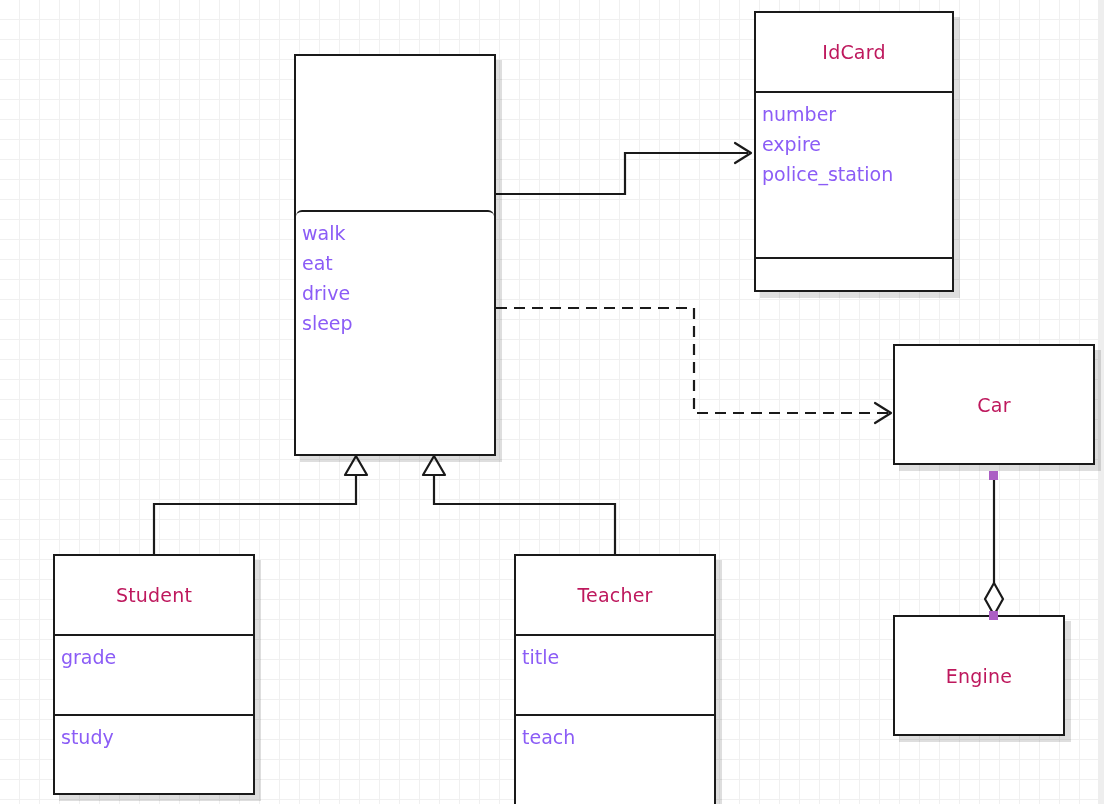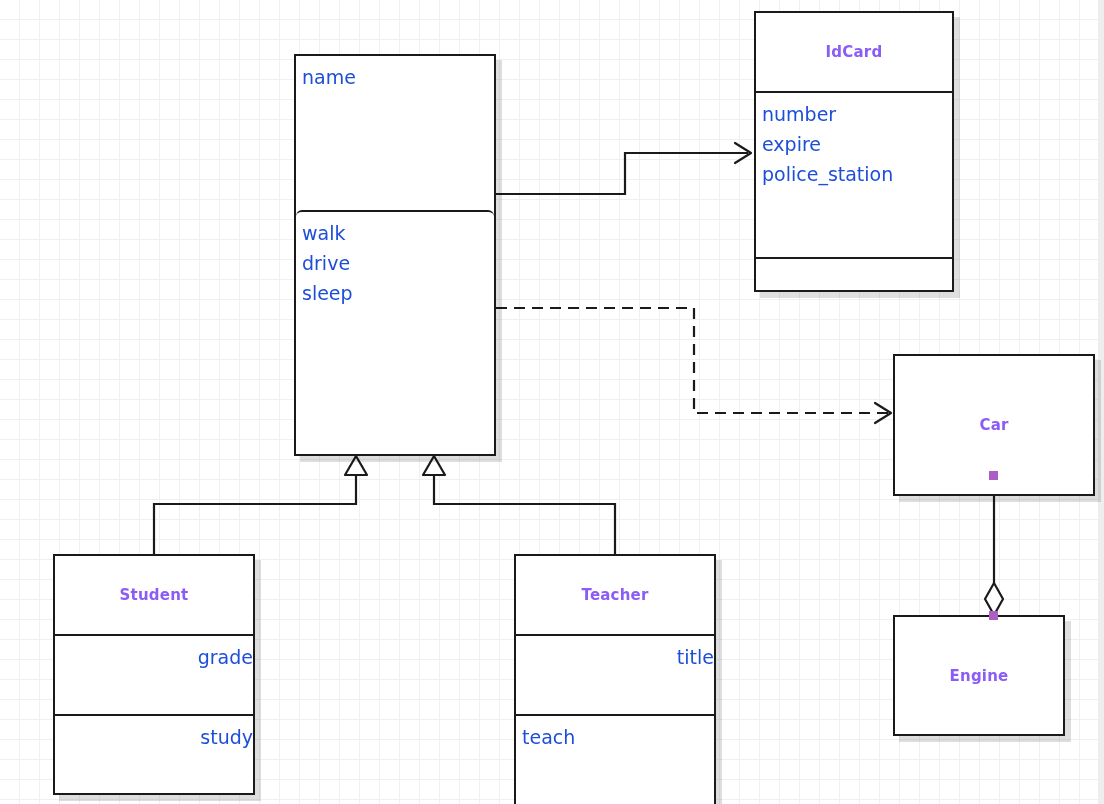--- a/index.html
+++ b/index.html
@@ -56,9 +56,9 @@
     display: flex;
     align-items: center;
     justify-content: center;
-    font-weight: bold;
-    font-size: 15px;
-    color: #8b5cf6;
+    font-weight: normal;
+    font-size: 19px;
+    color: #be185d;
     letter-spacing: 0.2px;
   }
   .cls-members {

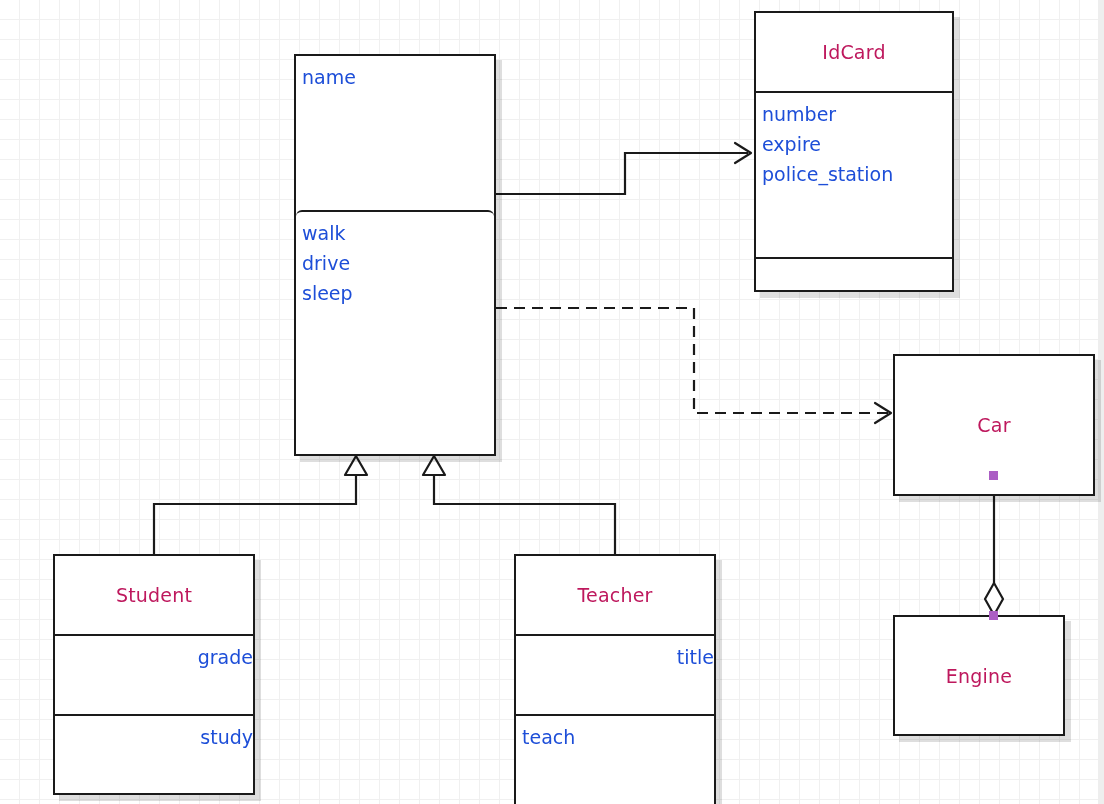--- a/index.html
+++ b/index.html
@@ -119,7 +119,6 @@
 
   <div class="uml-class" style="left:294px; top:54px; width:202px; height:402px;">
     <div class="compartment cls-members" style="height:154px;">
-      <div class="member">name</div>
     </div>
     <div class="compartment cls-members" style="height:132px;border-radius:6px;">
       <div class="member">walk</div>

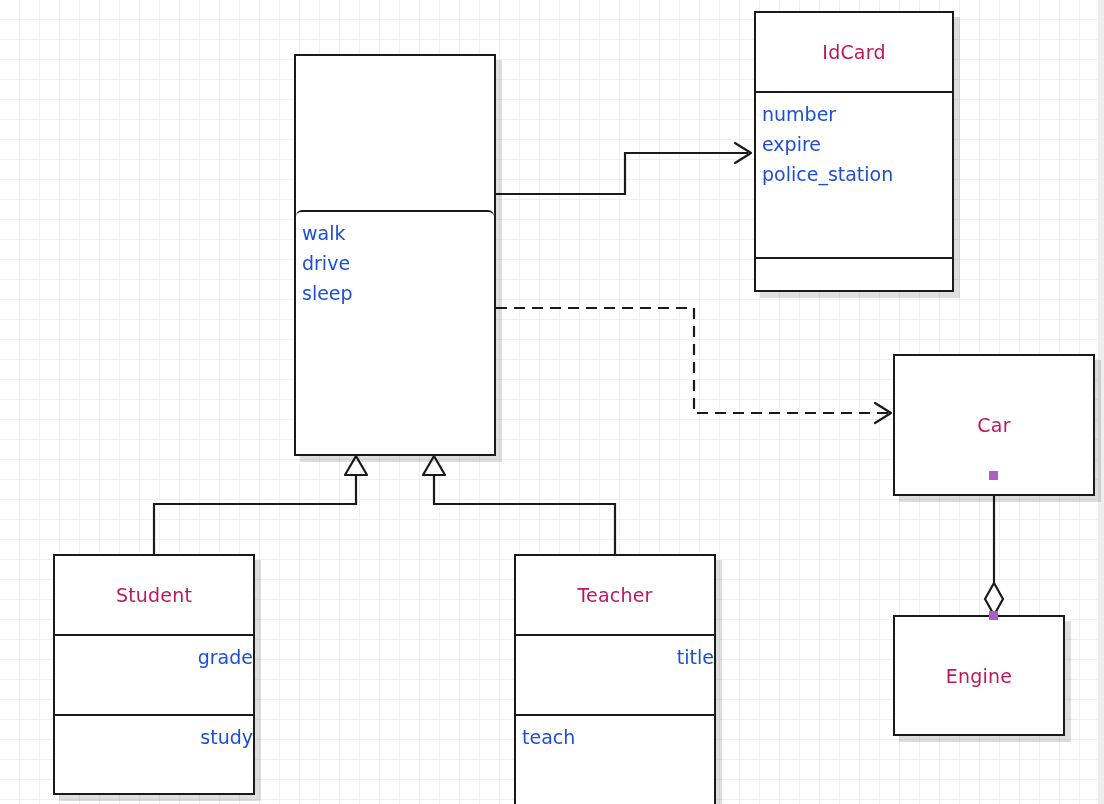--- a/index.html
+++ b/index.html
@@ -65,7 +65,7 @@
     padding: 6px 0 0 6px;
     font-size: 19px;
     line-height: 30px;
-    color: #1d4ed8;
+    color: #8b5cf6;
   }
   .cls-members .member {
     white-space: nowrap;

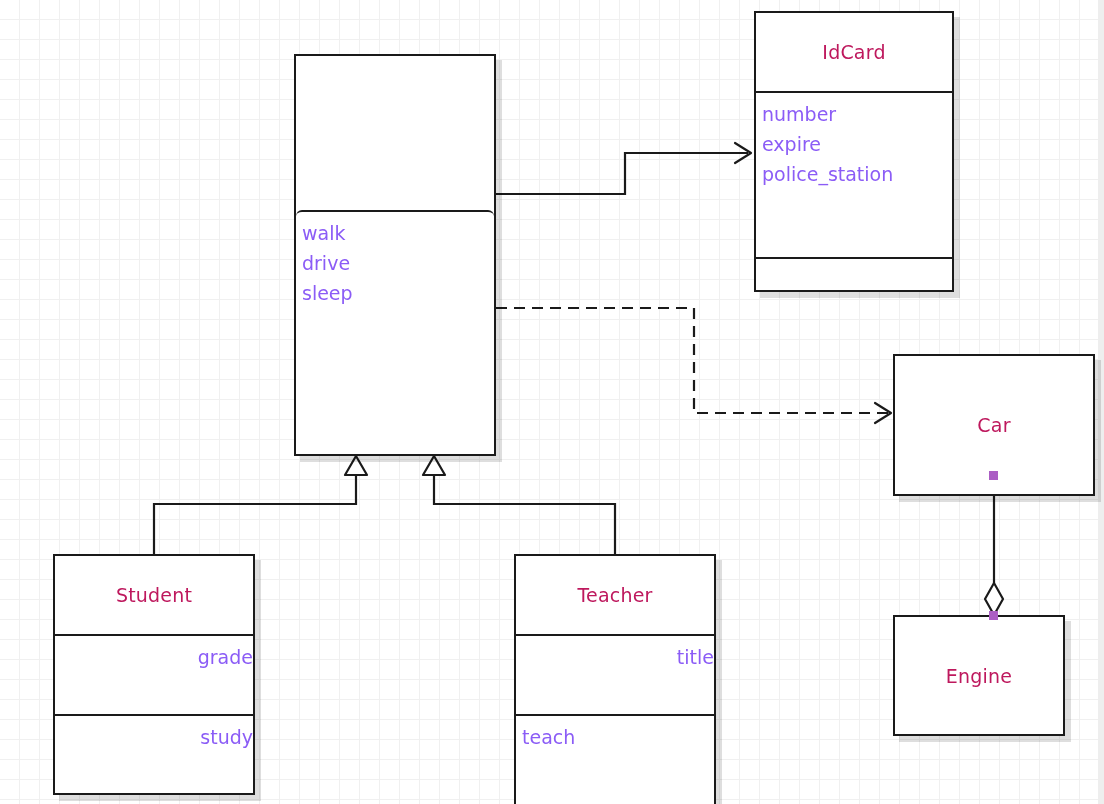--- a/index.html
+++ b/index.html
@@ -122,6 +122,7 @@
     </div>
     <div class="compartment cls-members" style="height:132px;border-radius:6px;">
       <div class="member">walk</div>
+      <div class="member">eat</div>
       <div class="member">drive</div>
       <div class="member">sleep</div>
     </div>

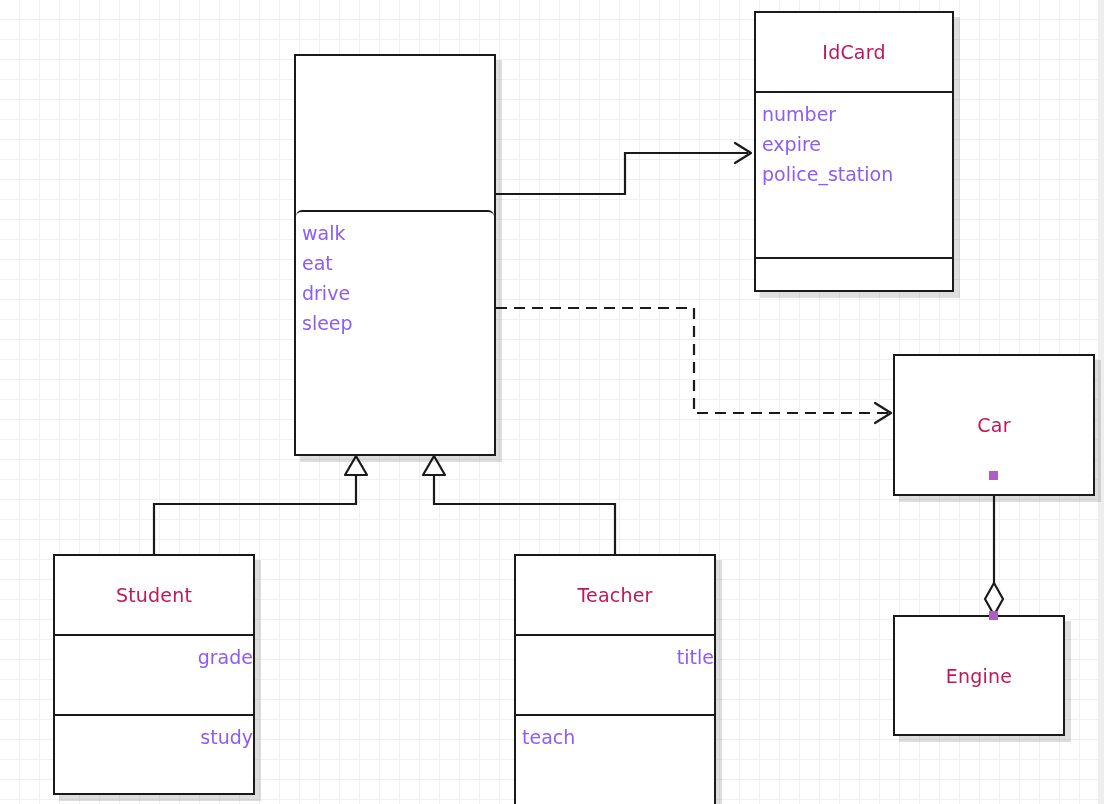--- a/index.html
+++ b/index.html
@@ -158,7 +158,7 @@
     </div>
   </div>
 
-  <div class="uml-class" style="left:893px; top:354px; width:202px; height:142px;">
+  <div class="uml-class" style="left:893px; top:344px; width:202px; height:121px;">
     <div class="compartment cls-title" style="height:100%;">Car</div>
   </div>
 

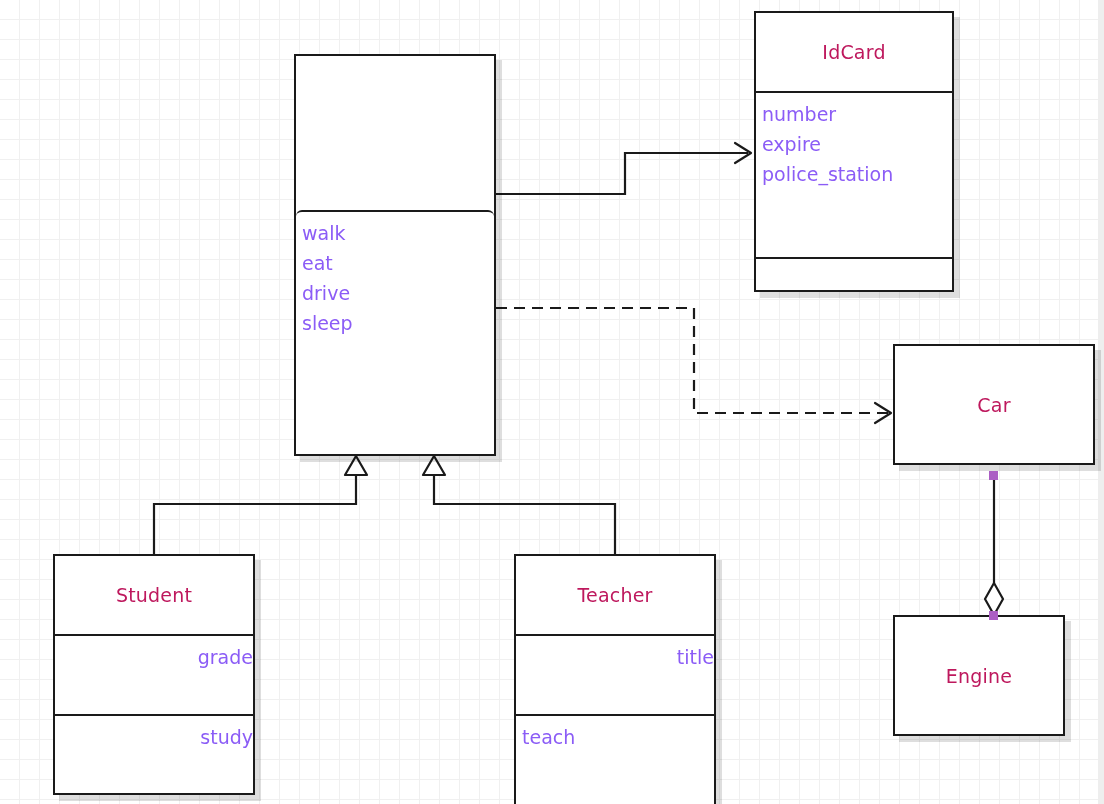--- a/index.html
+++ b/index.html
@@ -138,7 +138,7 @@
     <div class="compartment cls-members cls-empty" style="height:37px;"></div>
   </div>
 
-  <div class="uml-class" style="left:53px; top:554px; width:202px; height:241px;text-align:right;">
+  <div class="uml-class" style="left:53px; top:554px; width:202px; height:241px;">
     <div class="compartment cls-title" style="height:78px;">Student</div>
     <div class="compartment cls-members" style="height:80px;">
       <div class="member">grade</div>

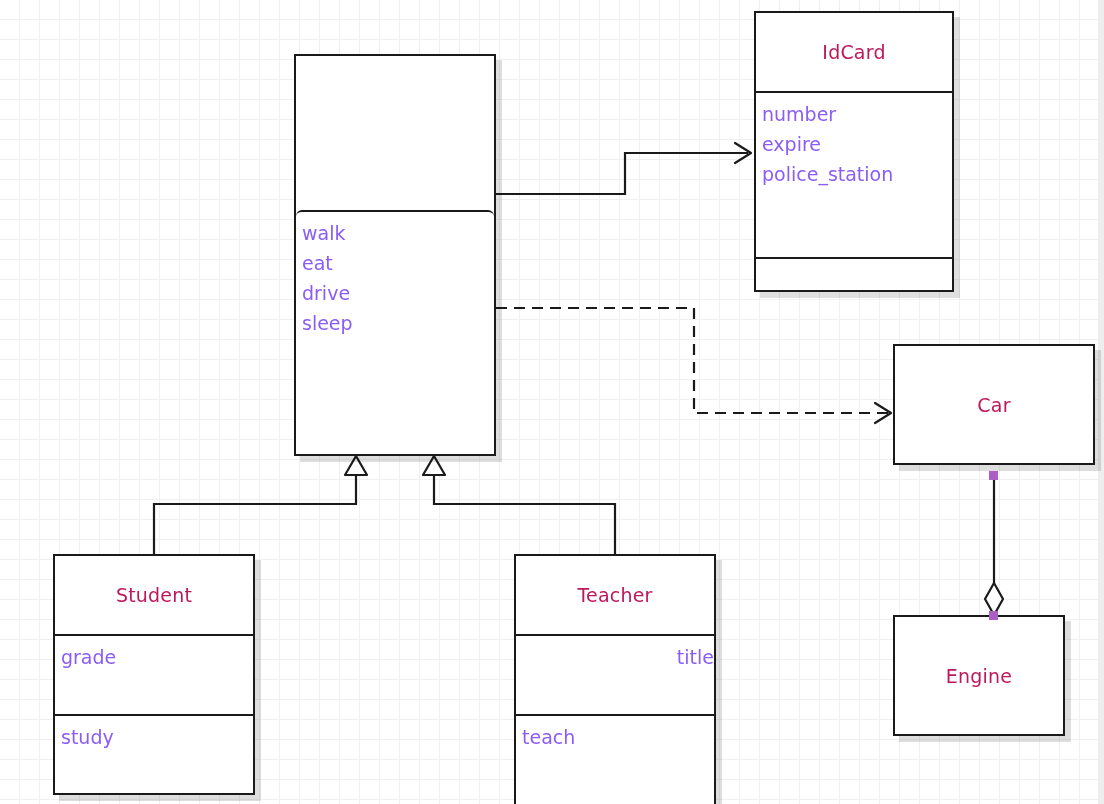--- a/index.html
+++ b/index.html
@@ -150,7 +150,7 @@
 
   <div class="uml-class" style="left:514px; top:554px; width:202px; height:273px;">
     <div class="compartment cls-title" style="height:78px;">Teacher</div>
-    <div class="compartment cls-members" style="height:80px;text-align:right;">
+    <div class="compartment cls-members" style="height:80px;">
       <div class="member">title</div>
     </div>
     <div class="compartment cls-members" style="height:80px;">

